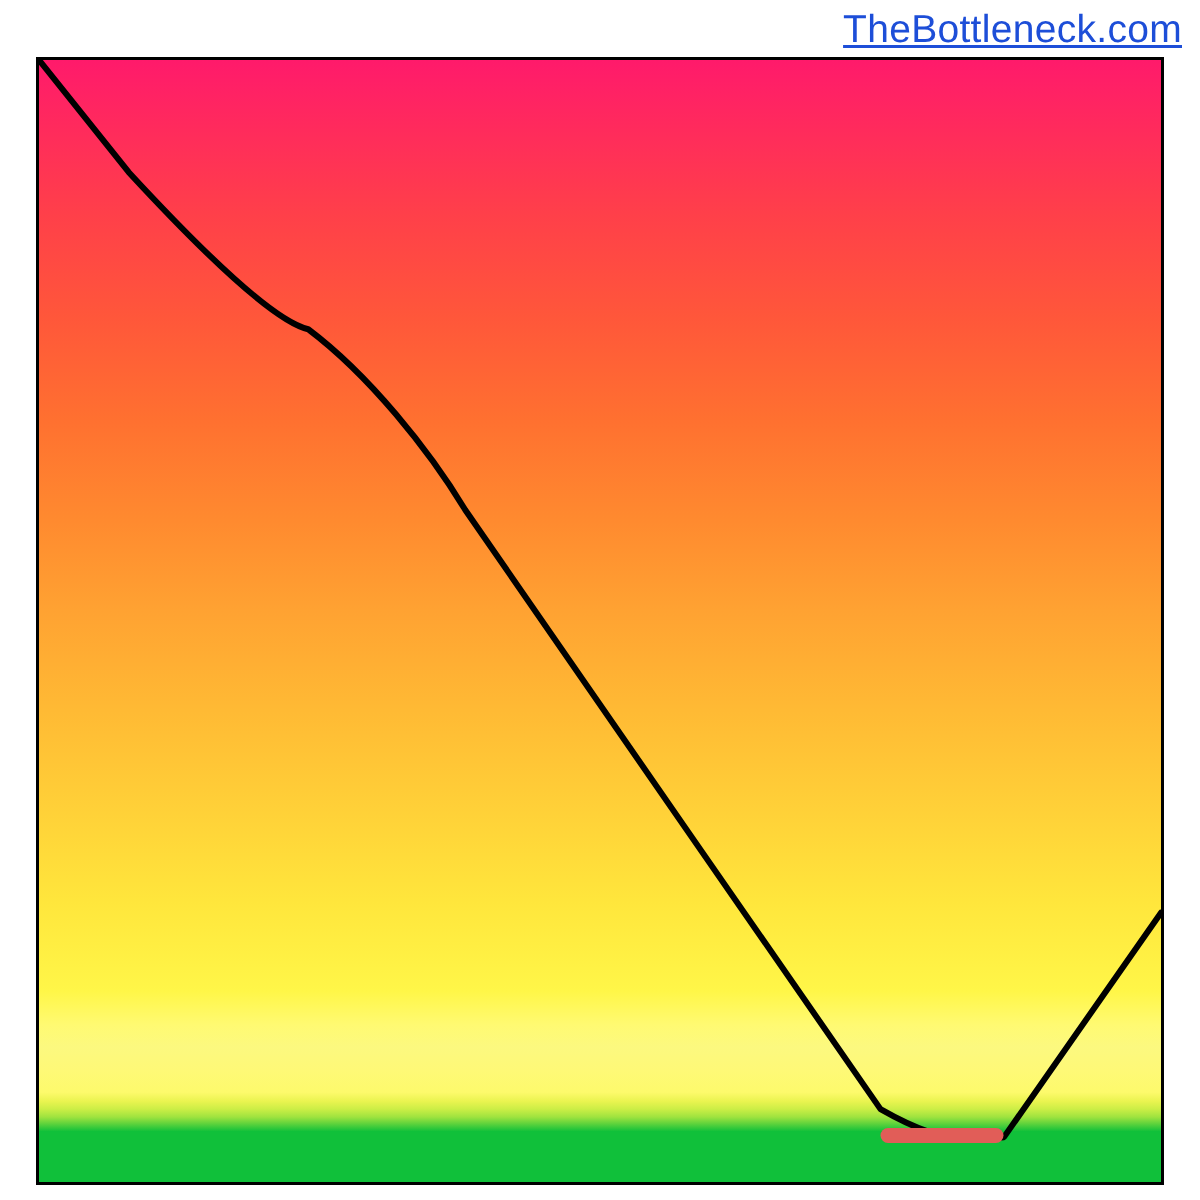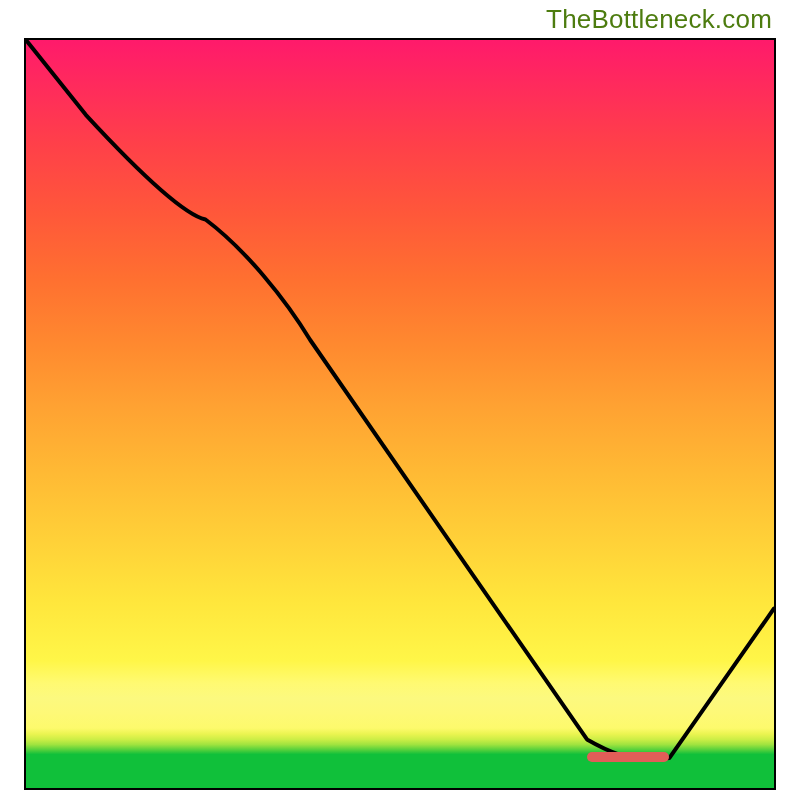--- a/index.html
+++ b/index.html
@@ -19,12 +19,13 @@
   .watermark {
     position: absolute;
     top: 4px;
-    right: 28px;
+    right: 12px;
     font-size: 26px;
     font-weight: 400;
-    color: #4d7c0f;
+    color: #1d4ed8;
     letter-spacing: 0.2px;
     user-select: none;
+    text-decoration: underline;
   }
   .plot-frame {
     position: absolute;

